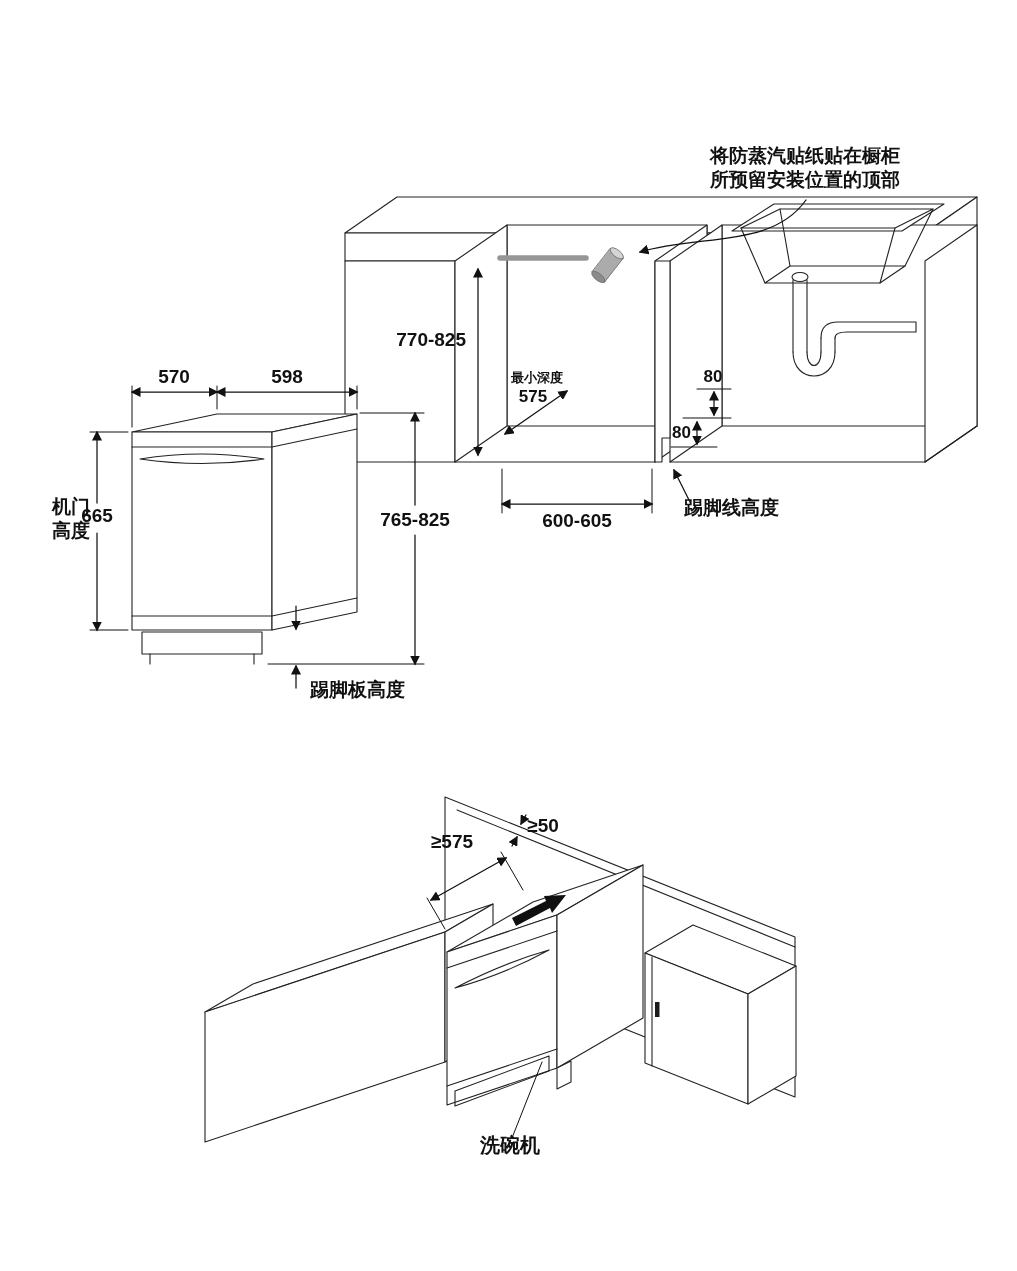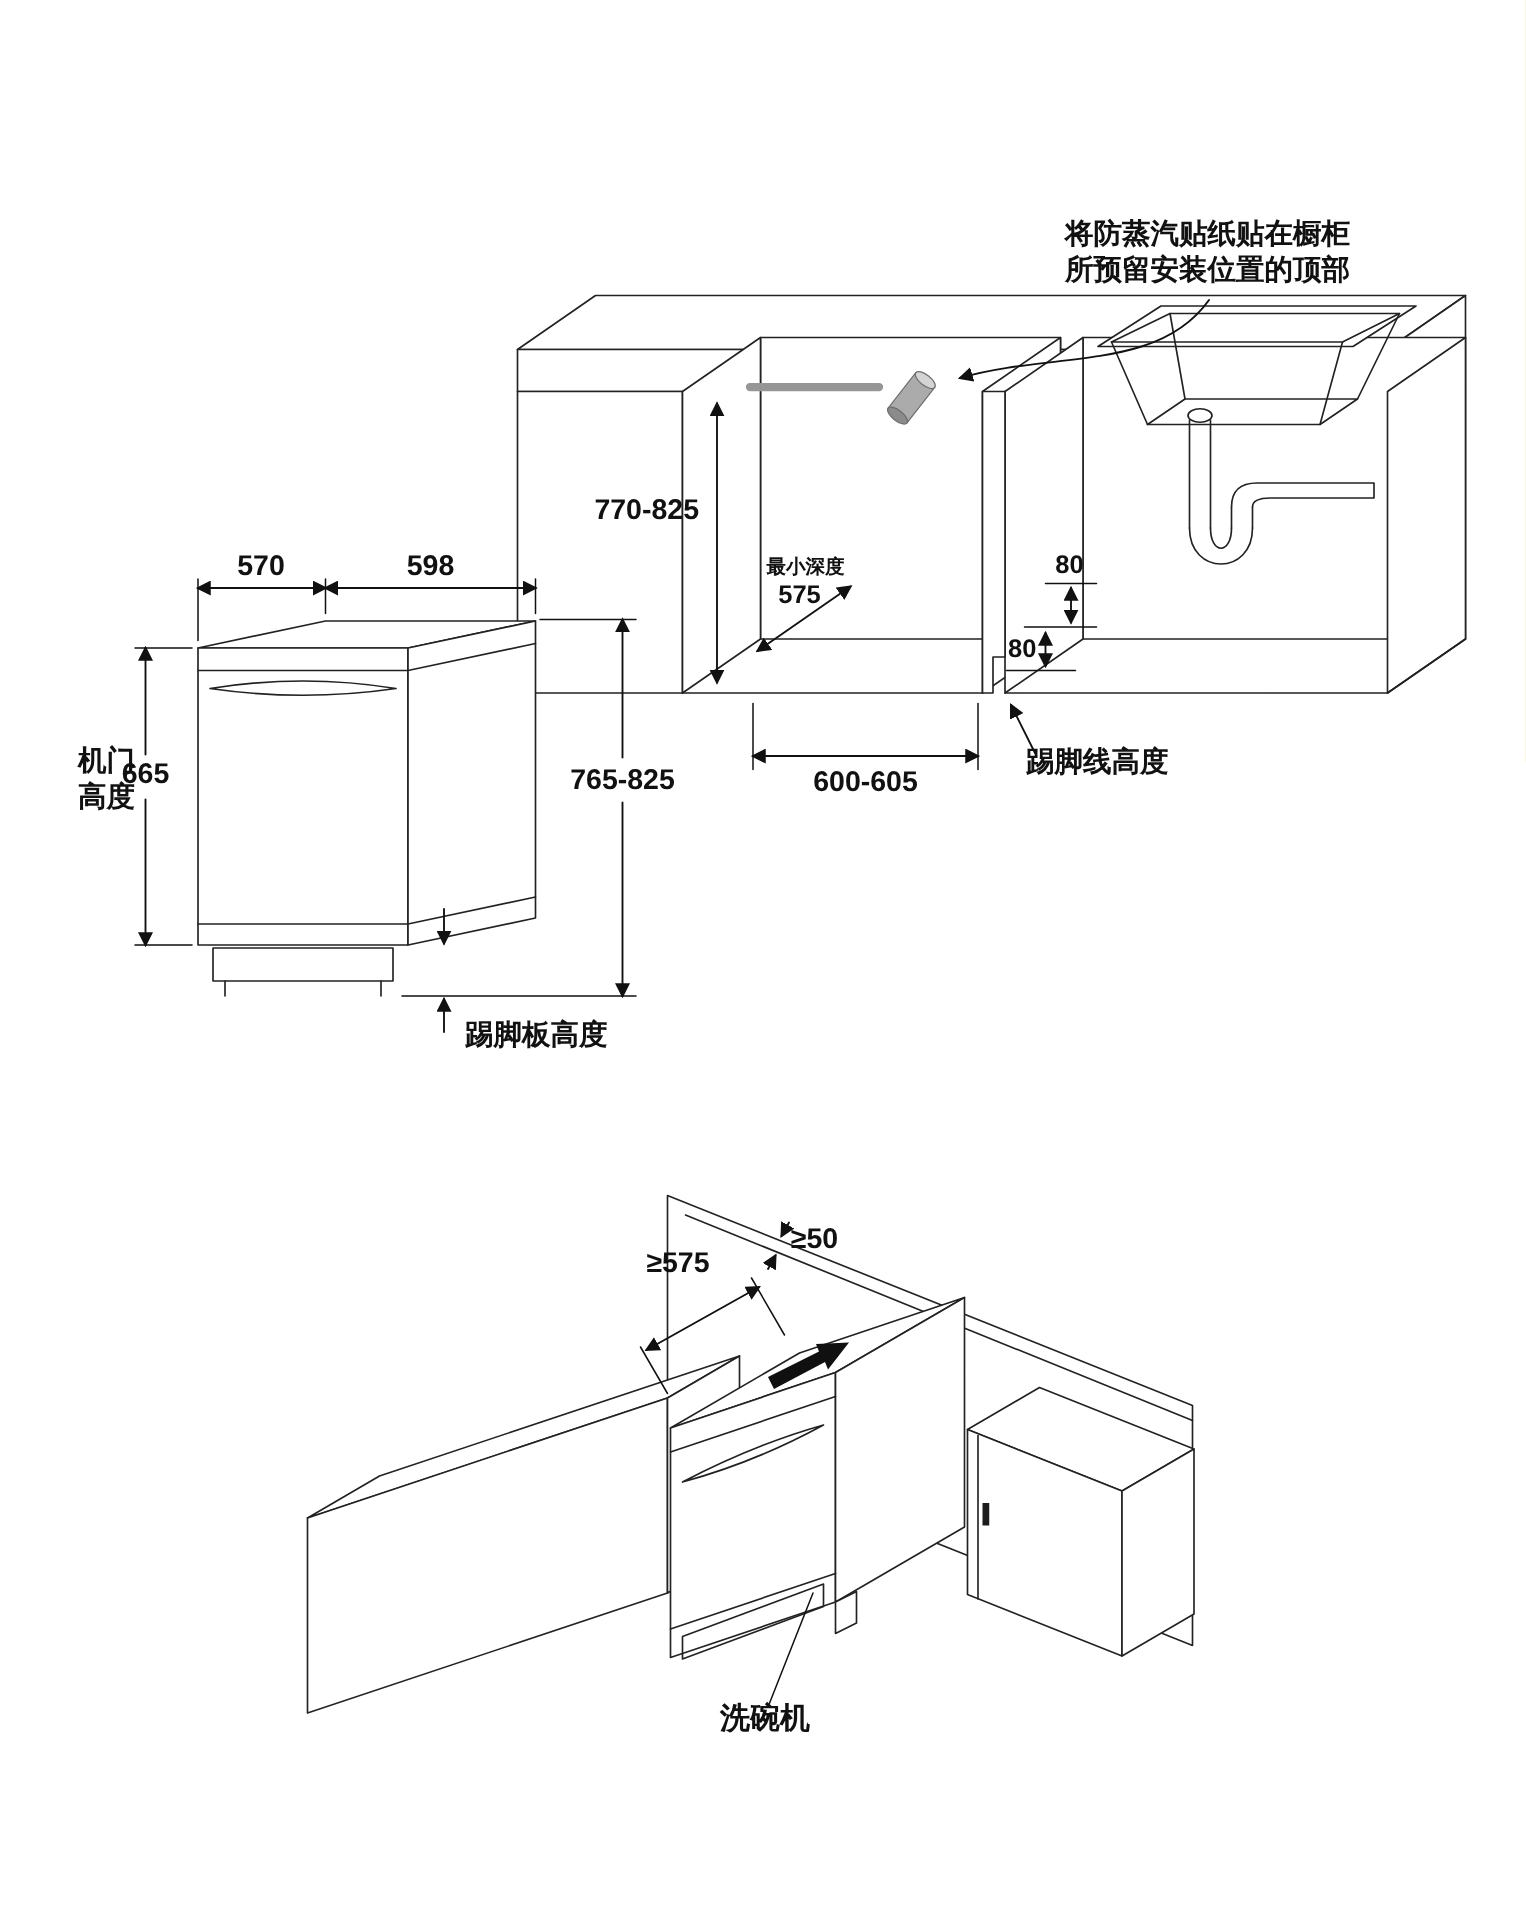--- a/index.html
+++ b/index.html
@@ -4,7 +4,7 @@
 <title>Diagram</title>
 <style>
   html,body{margin:0;padding:0;background:#ffffff;}
-  .canvas{width:1017px;height:1271px;position:relative;background:#fde047;overflow:hidden;}
+  .canvas{width:1017px;height:1271px;position:relative;background:#0ea5e9;overflow:hidden;}
   svg{display:block;}
   
   path,line,ellipse,rect.stroke{stroke:#222;stroke-width:1.1;fill:none;stroke-linejoin:round;stroke-linecap:round;}

